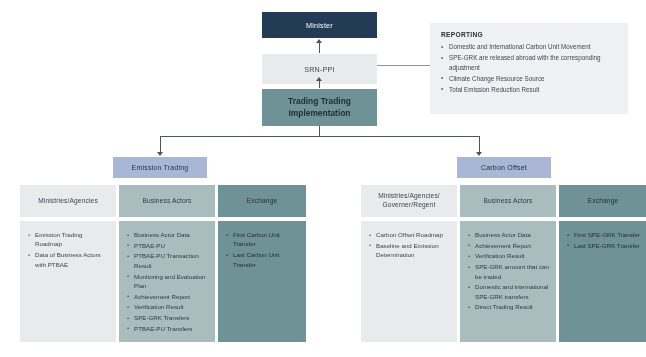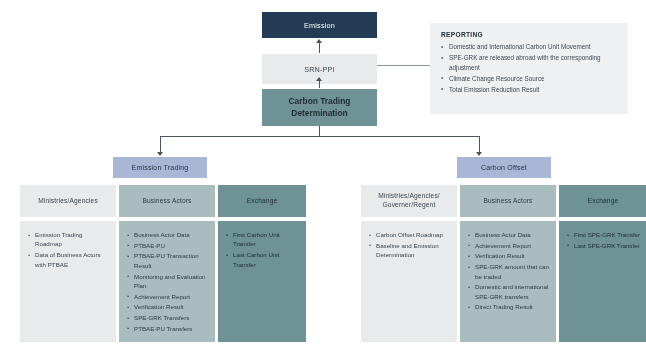--- a/index.html
+++ b/index.html
@@ -196,7 +196,7 @@
 <div id="canvas">
 
   <div class="box" id="minister-box">
-    <span>Emission</span>
+    <span>Minister</span>
   </div>
 
   <div class="box" id="srn-box">

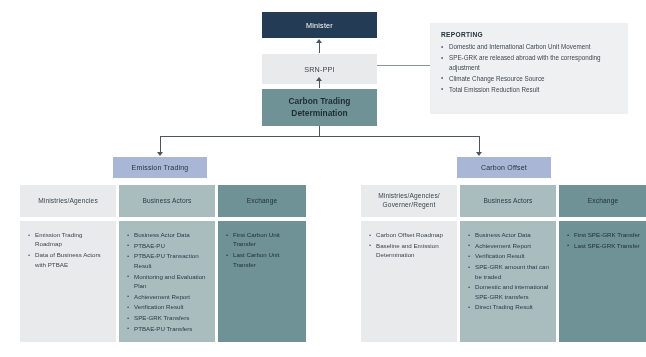--- a/index.html
+++ b/index.html
@@ -204,7 +204,7 @@
   </div>
 
   <div class="box" id="cti-box">
-    <span>Carbon Trading Determination</span>
+    <span>Trading Trading Implementation</span>
   </div>
 
   <div class="vline" id="line-srn-minister"></div>

